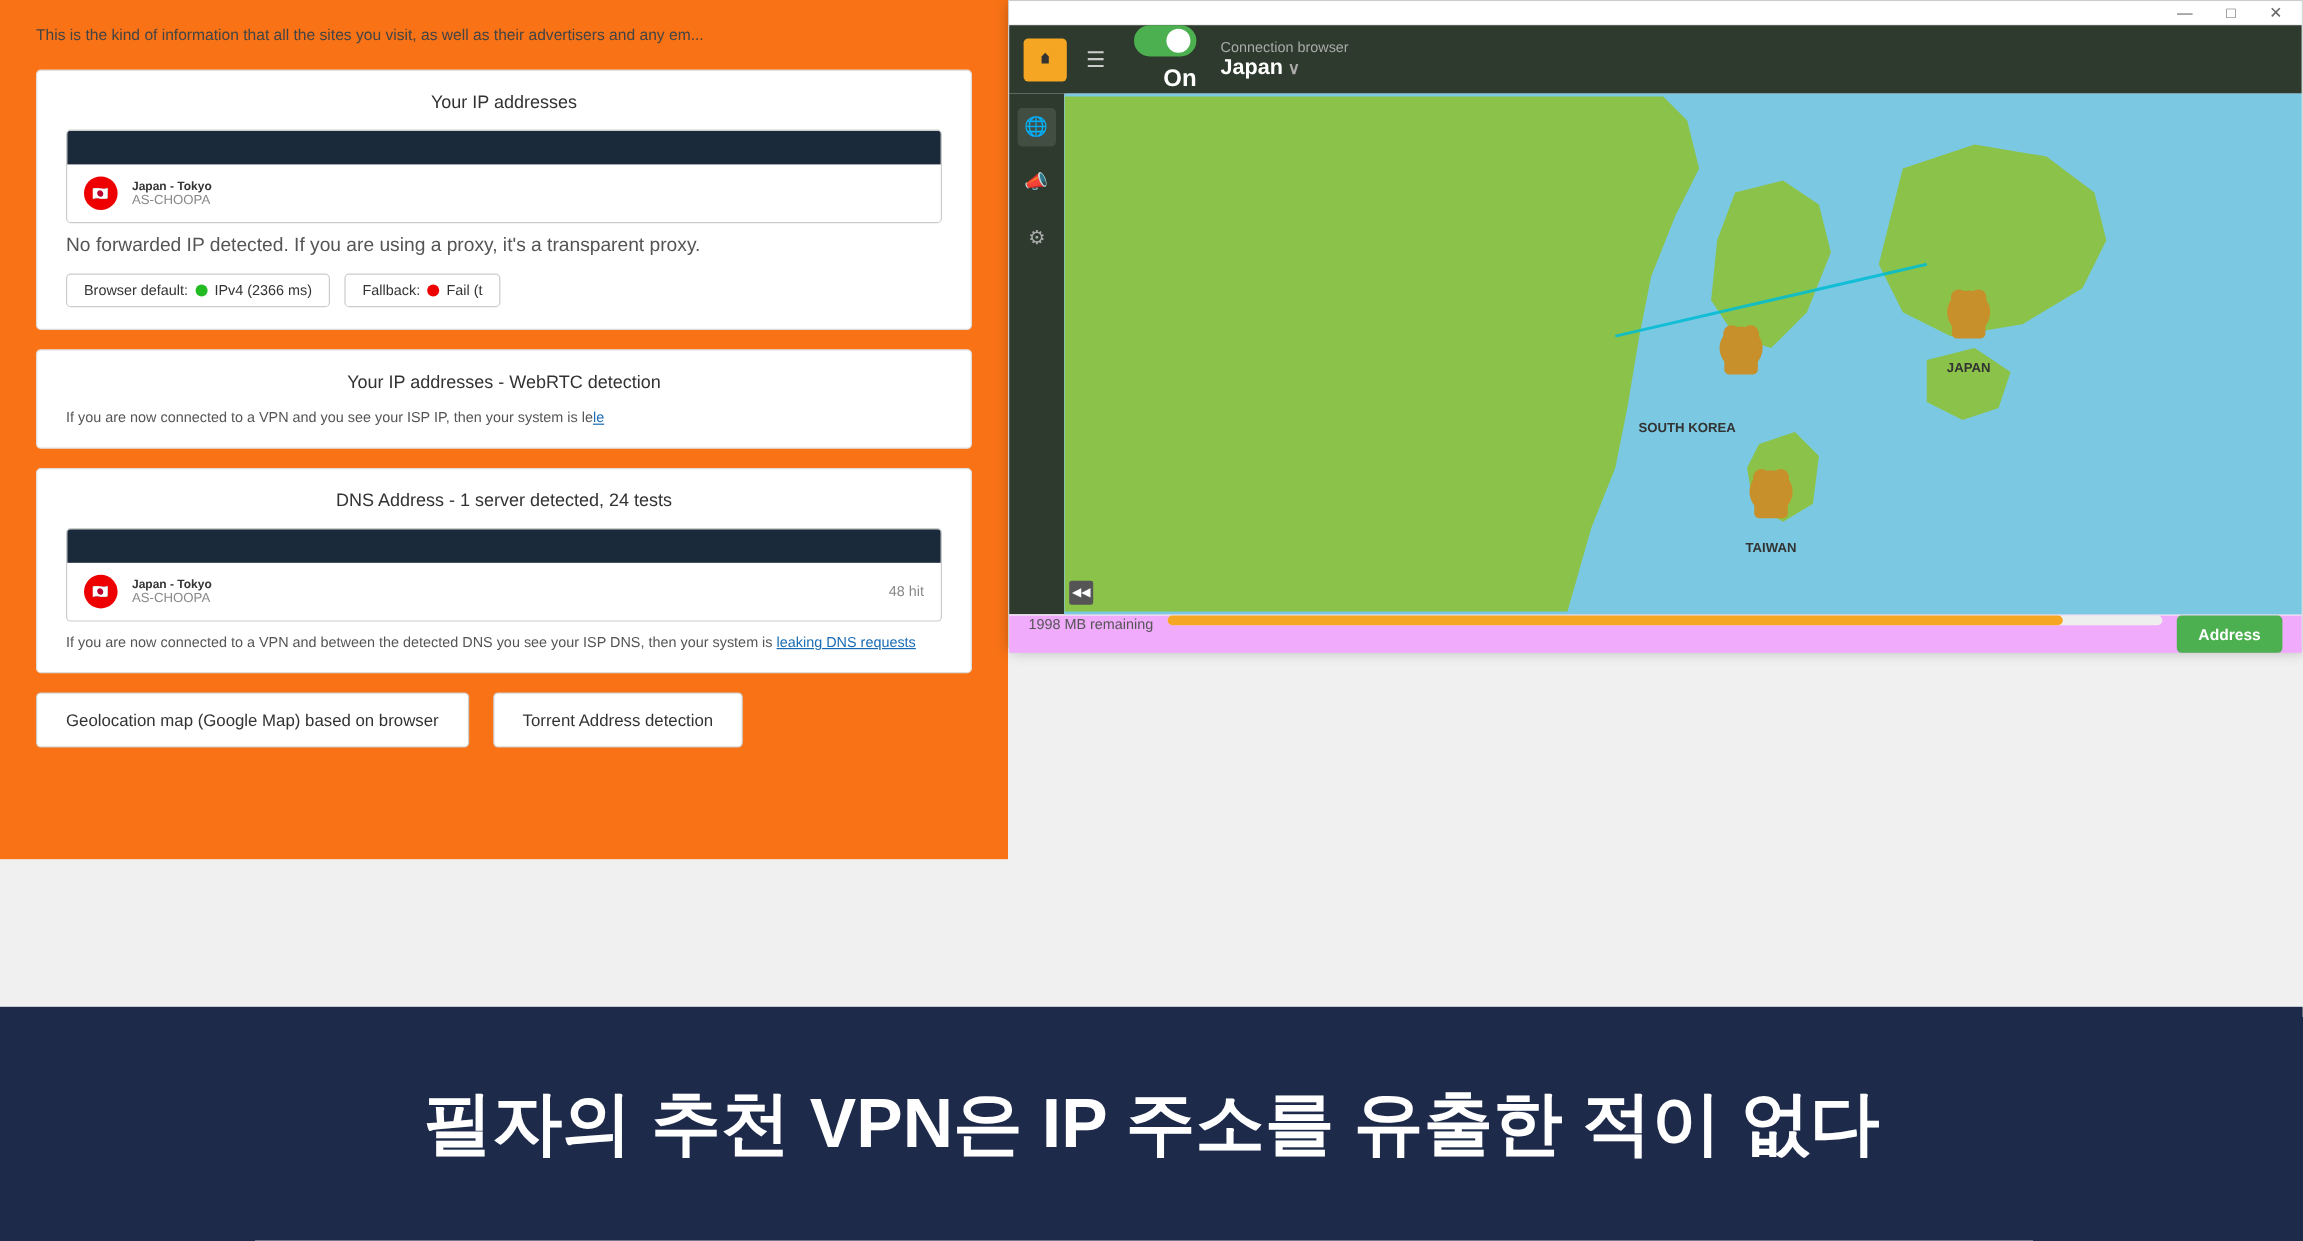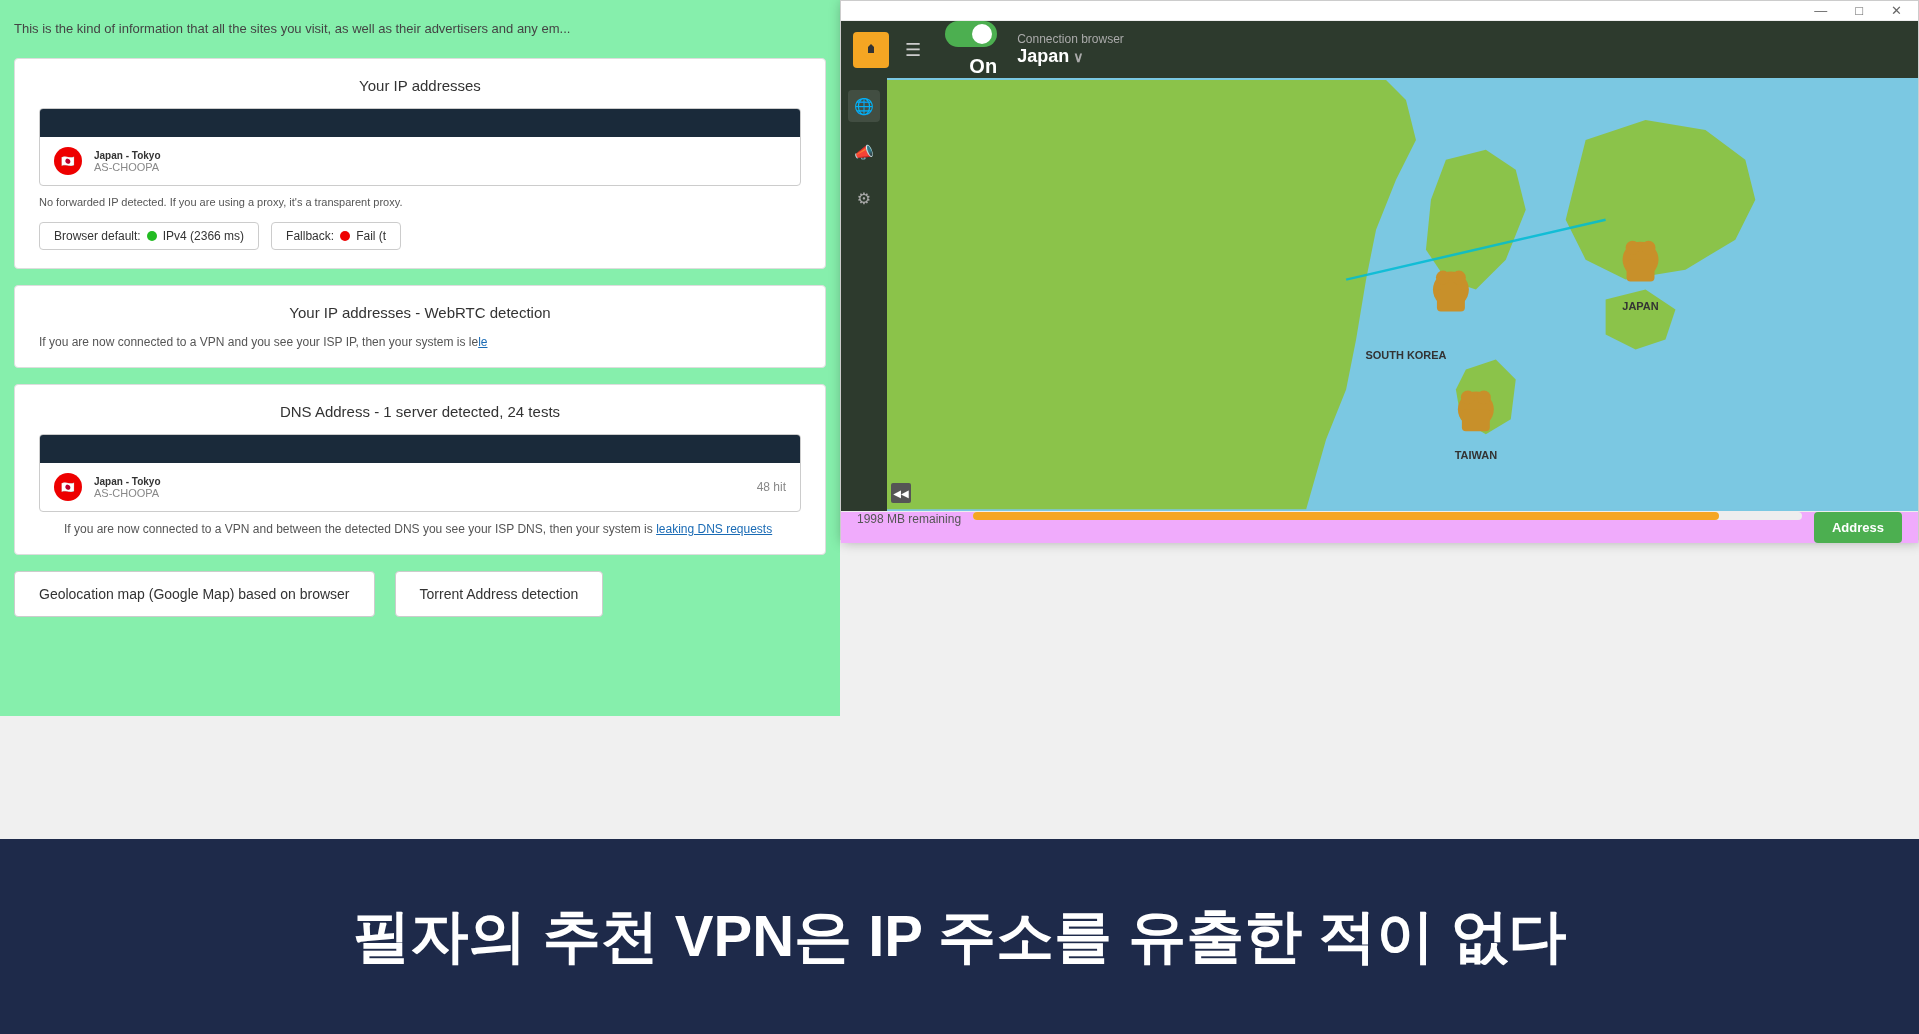--- a/index.html
+++ b/index.html
@@ -18,8 +18,8 @@
       top: 0; left: 0;
       width: 840px;
       height: 716px;
-      background: #86efac;
-      padding: 20px 14px;
+      background: #f97316;
+      padding: 20px 30px;
       overflow: hidden;
     }
 

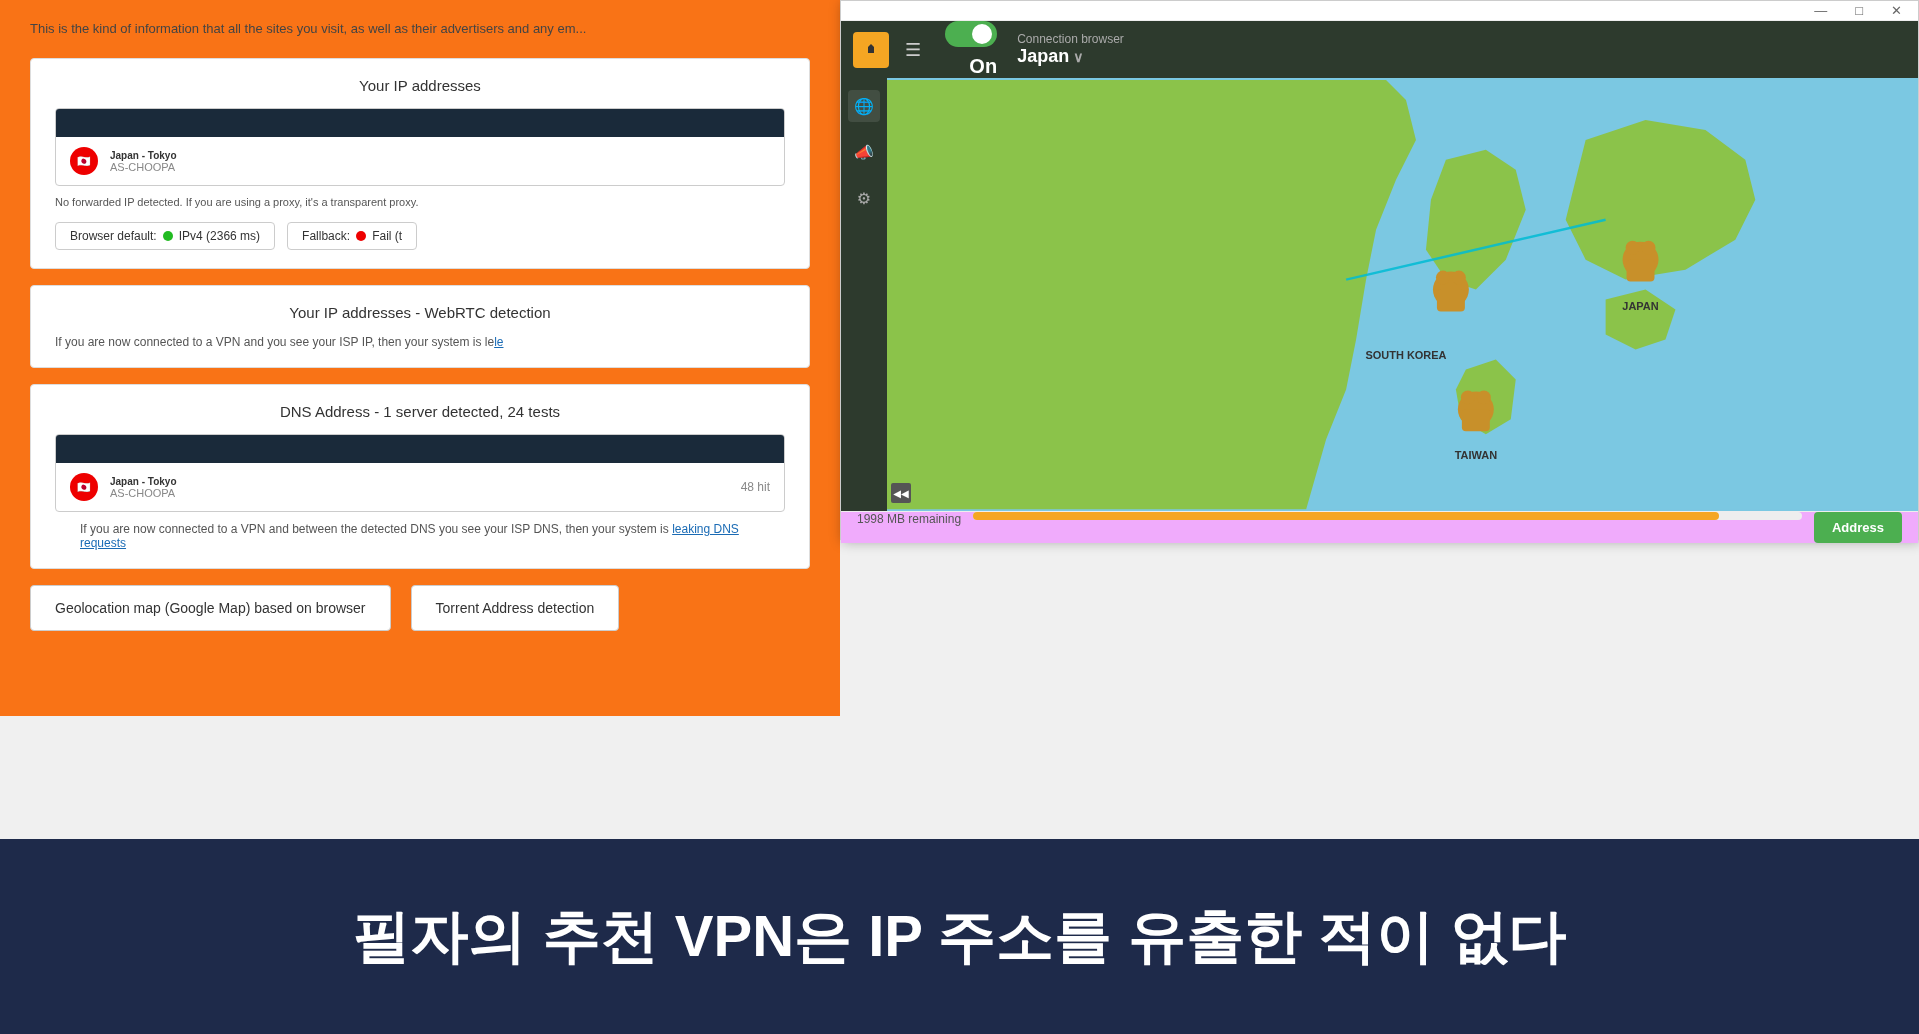--- a/index.html
+++ b/index.html
@@ -94,7 +94,7 @@
     }
 
     .no-forwarded {
-      font-size: 11px;
+      font-size: 16px;
       color: #555;
       margin-top: 8px;
     }

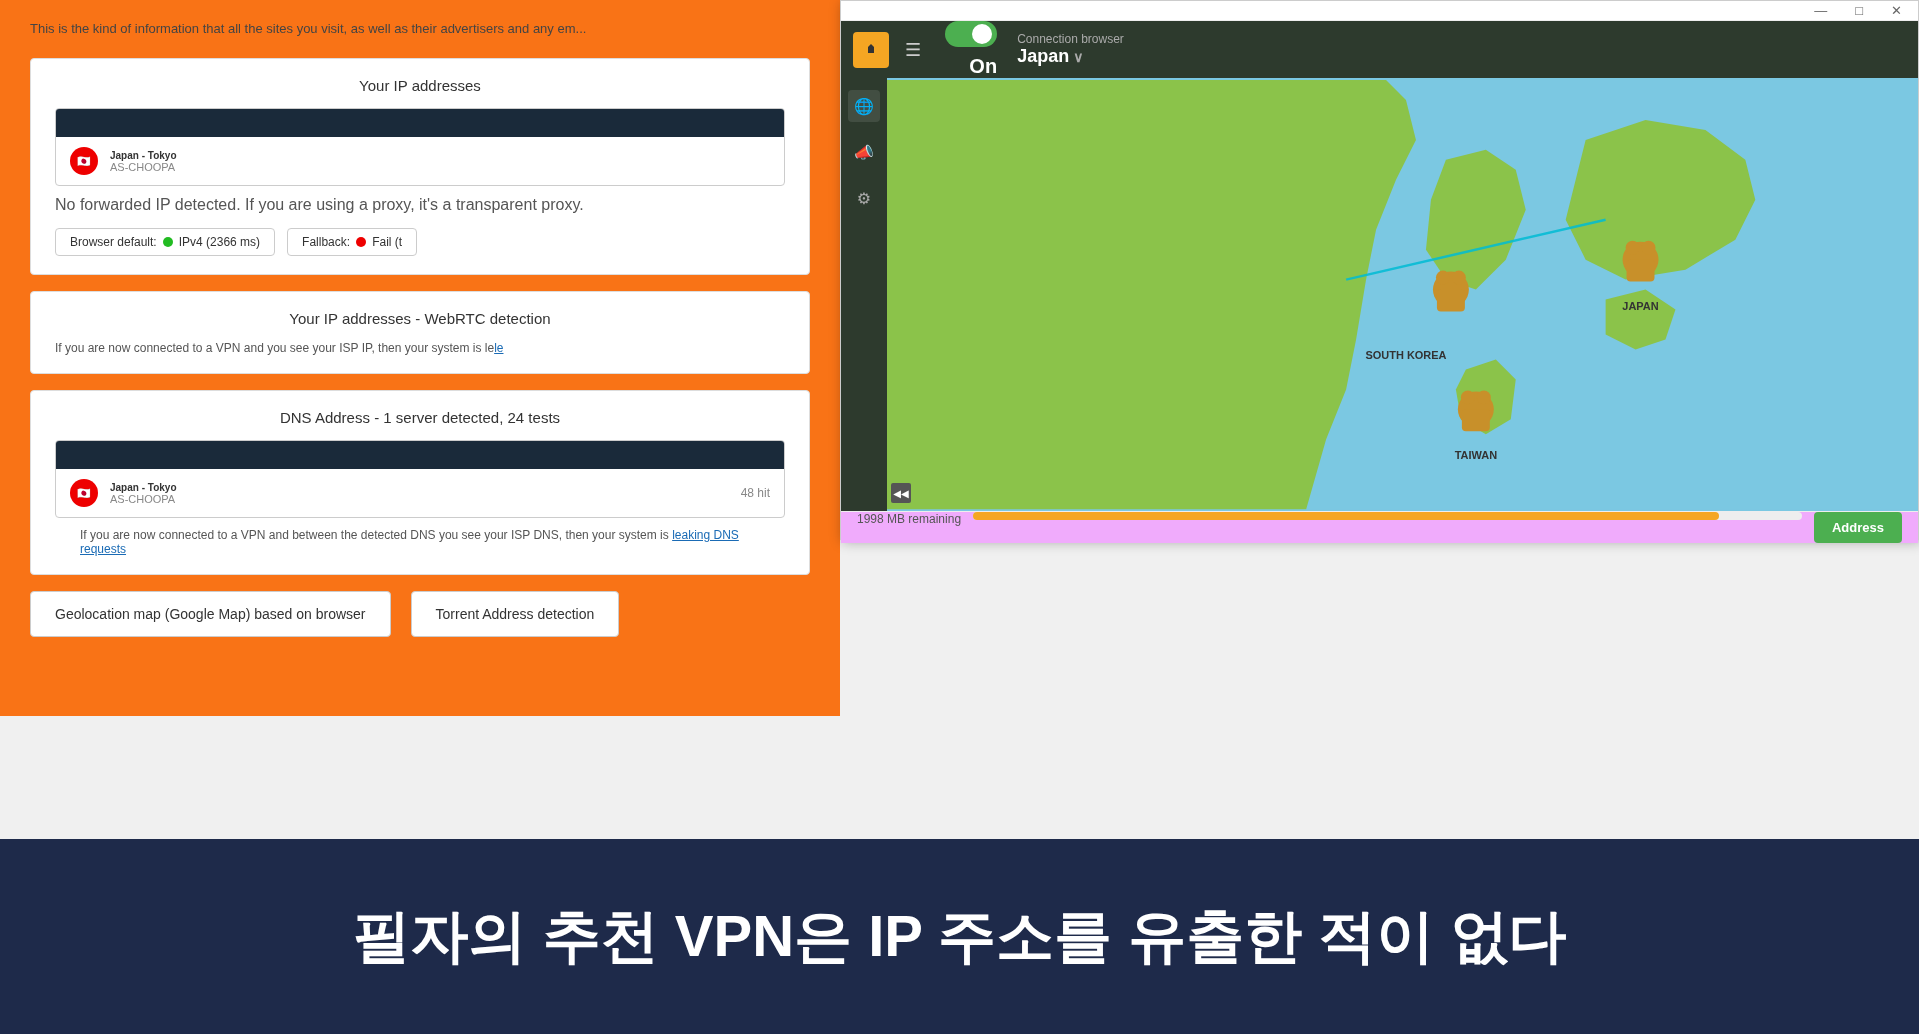--- a/index.html
+++ b/index.html
@@ -177,7 +177,6 @@
     .dns-footer-text {
       font-size: 12px;
       color: #555;
-      margin-left: 25px;
     }
 
     .dns-footer-text a { color: #1a6bb5; }

